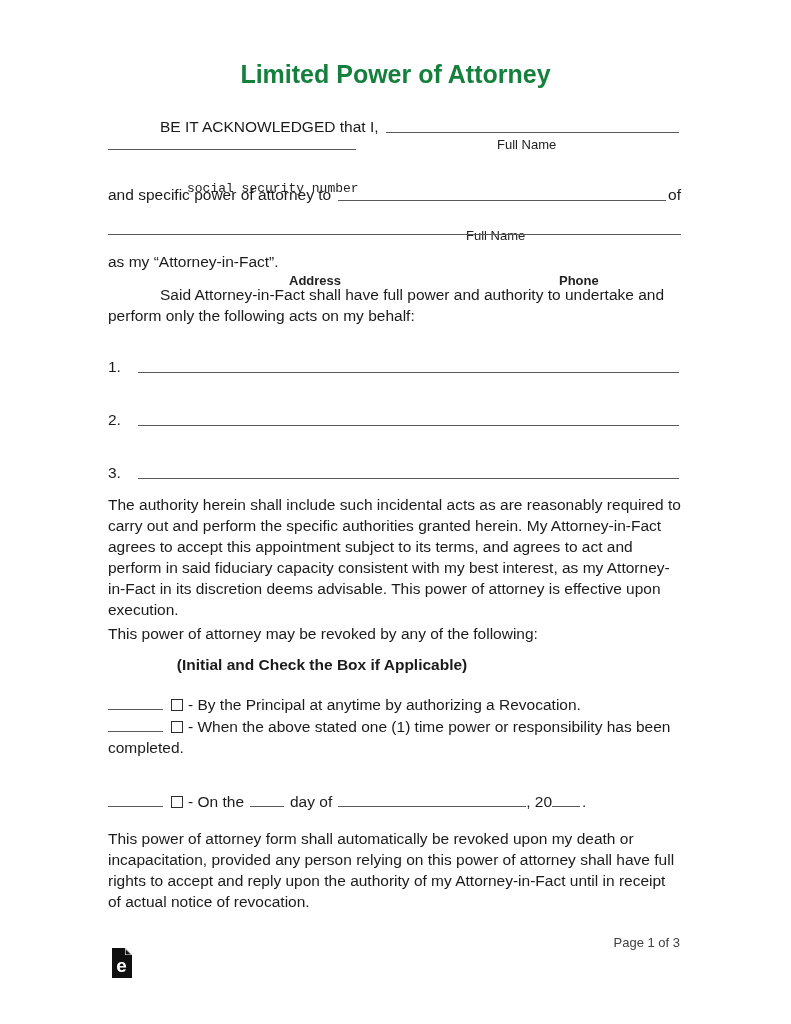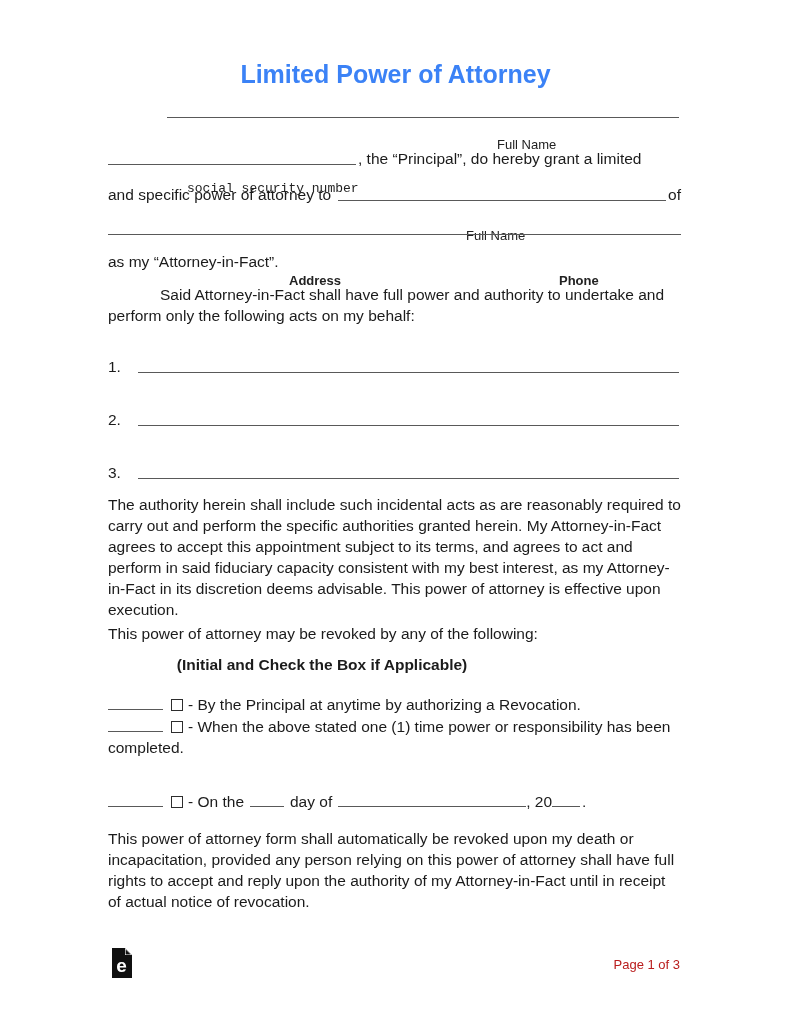--- a/index.html
+++ b/index.html
@@ -21,7 +21,7 @@
     text-align: center;
     font-size: 25px;
     font-weight: bold;
-    color: #3b82f6;
+    color: #15803d;
   }
   .frow { display: flex; line-height: 19px; }
   .frow .t { white-space: pre; }

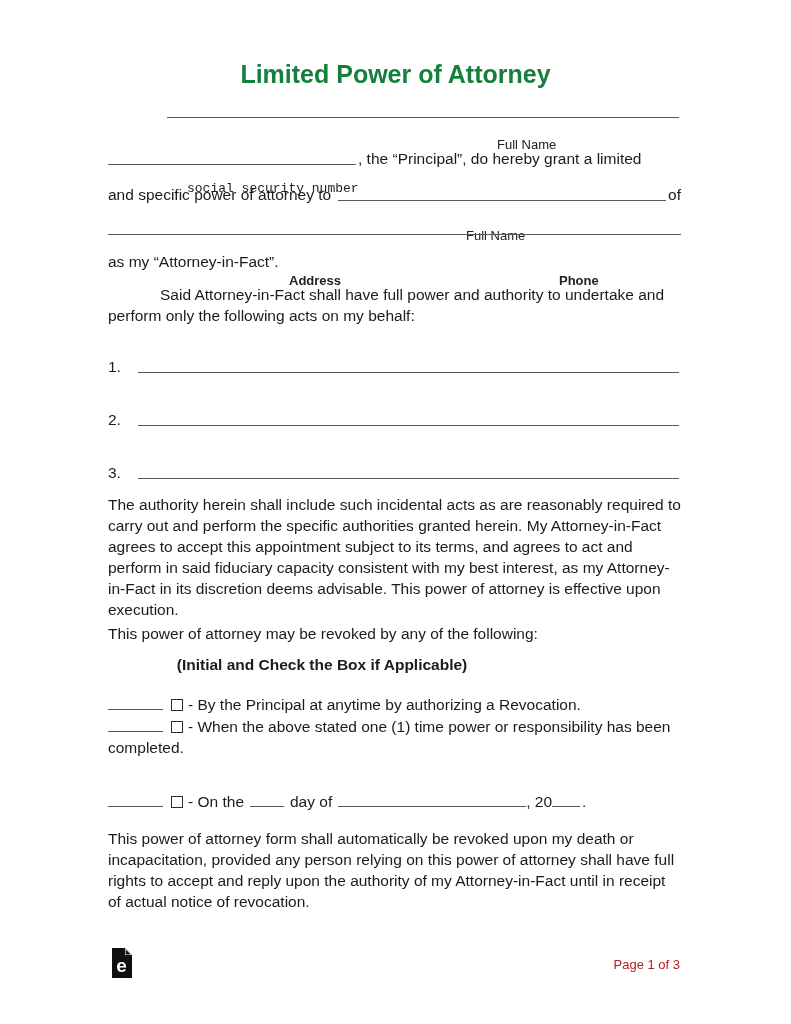--- a/index.html
+++ b/index.html
@@ -78,6 +78,7 @@
 
   <div class="abs content-x frow" style="top:117px;">
     <span style="width:52px;"></span>
+    <span class="t">BE IT ACKNOWLEDGED that I,</span>
     <span class="blank-grow"></span>
   </div>
   <div class="abs content-x label-row" style="top:137px;">

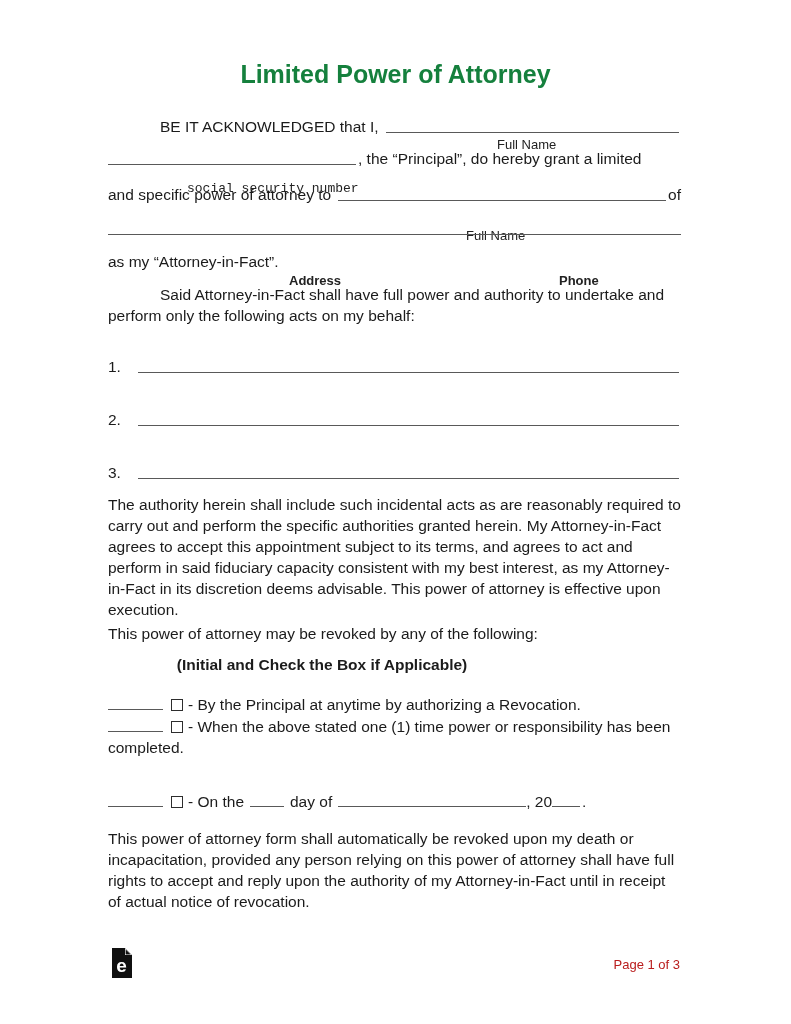--- a/index.html
+++ b/index.html
@@ -87,7 +87,6 @@
 
   <div class="abs content-x frow" style="top:149px;">
     <span class="blank-grow nolead" style="flex:0 0 248px; margin-left:0;"></span>
-    <span class="t">, the “Principal”, do hereby grant a limited</span>
   </div>
   <div class="abs content-x label-row" style="top:169px;">
     <span style="left:79px;font-family:Liberation Mono, monospace;">social security number</span>

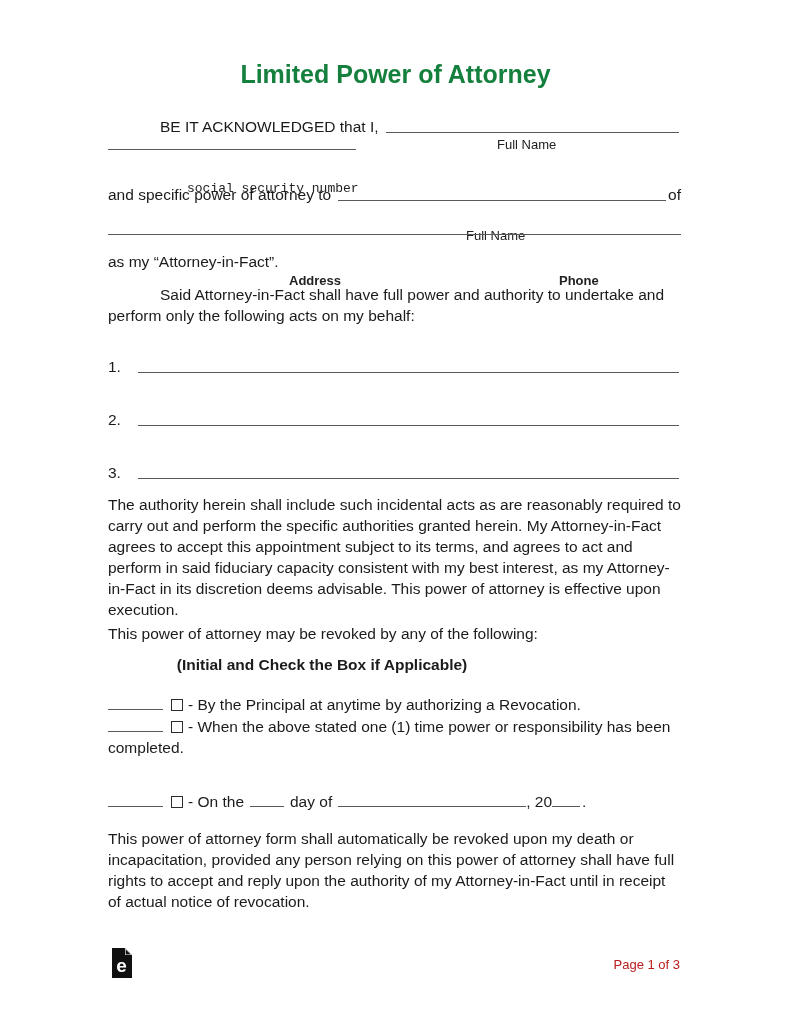--- a/index.html
+++ b/index.html
@@ -63,9 +63,9 @@
   .seg-r { margin-right: 6px; }
   .seg-l { margin-left: 2px; }
   .footer-pageinfo {
-    top: 957px; right: 111px;
+    top: 935px; right: 111px;
     font-size: 13px;
-    color: #b91c1c;
+    color: #404040;
   }
   .footer-logo { left: 112px; top: 948px; width: 20px; height: 30px; }
 </style>

